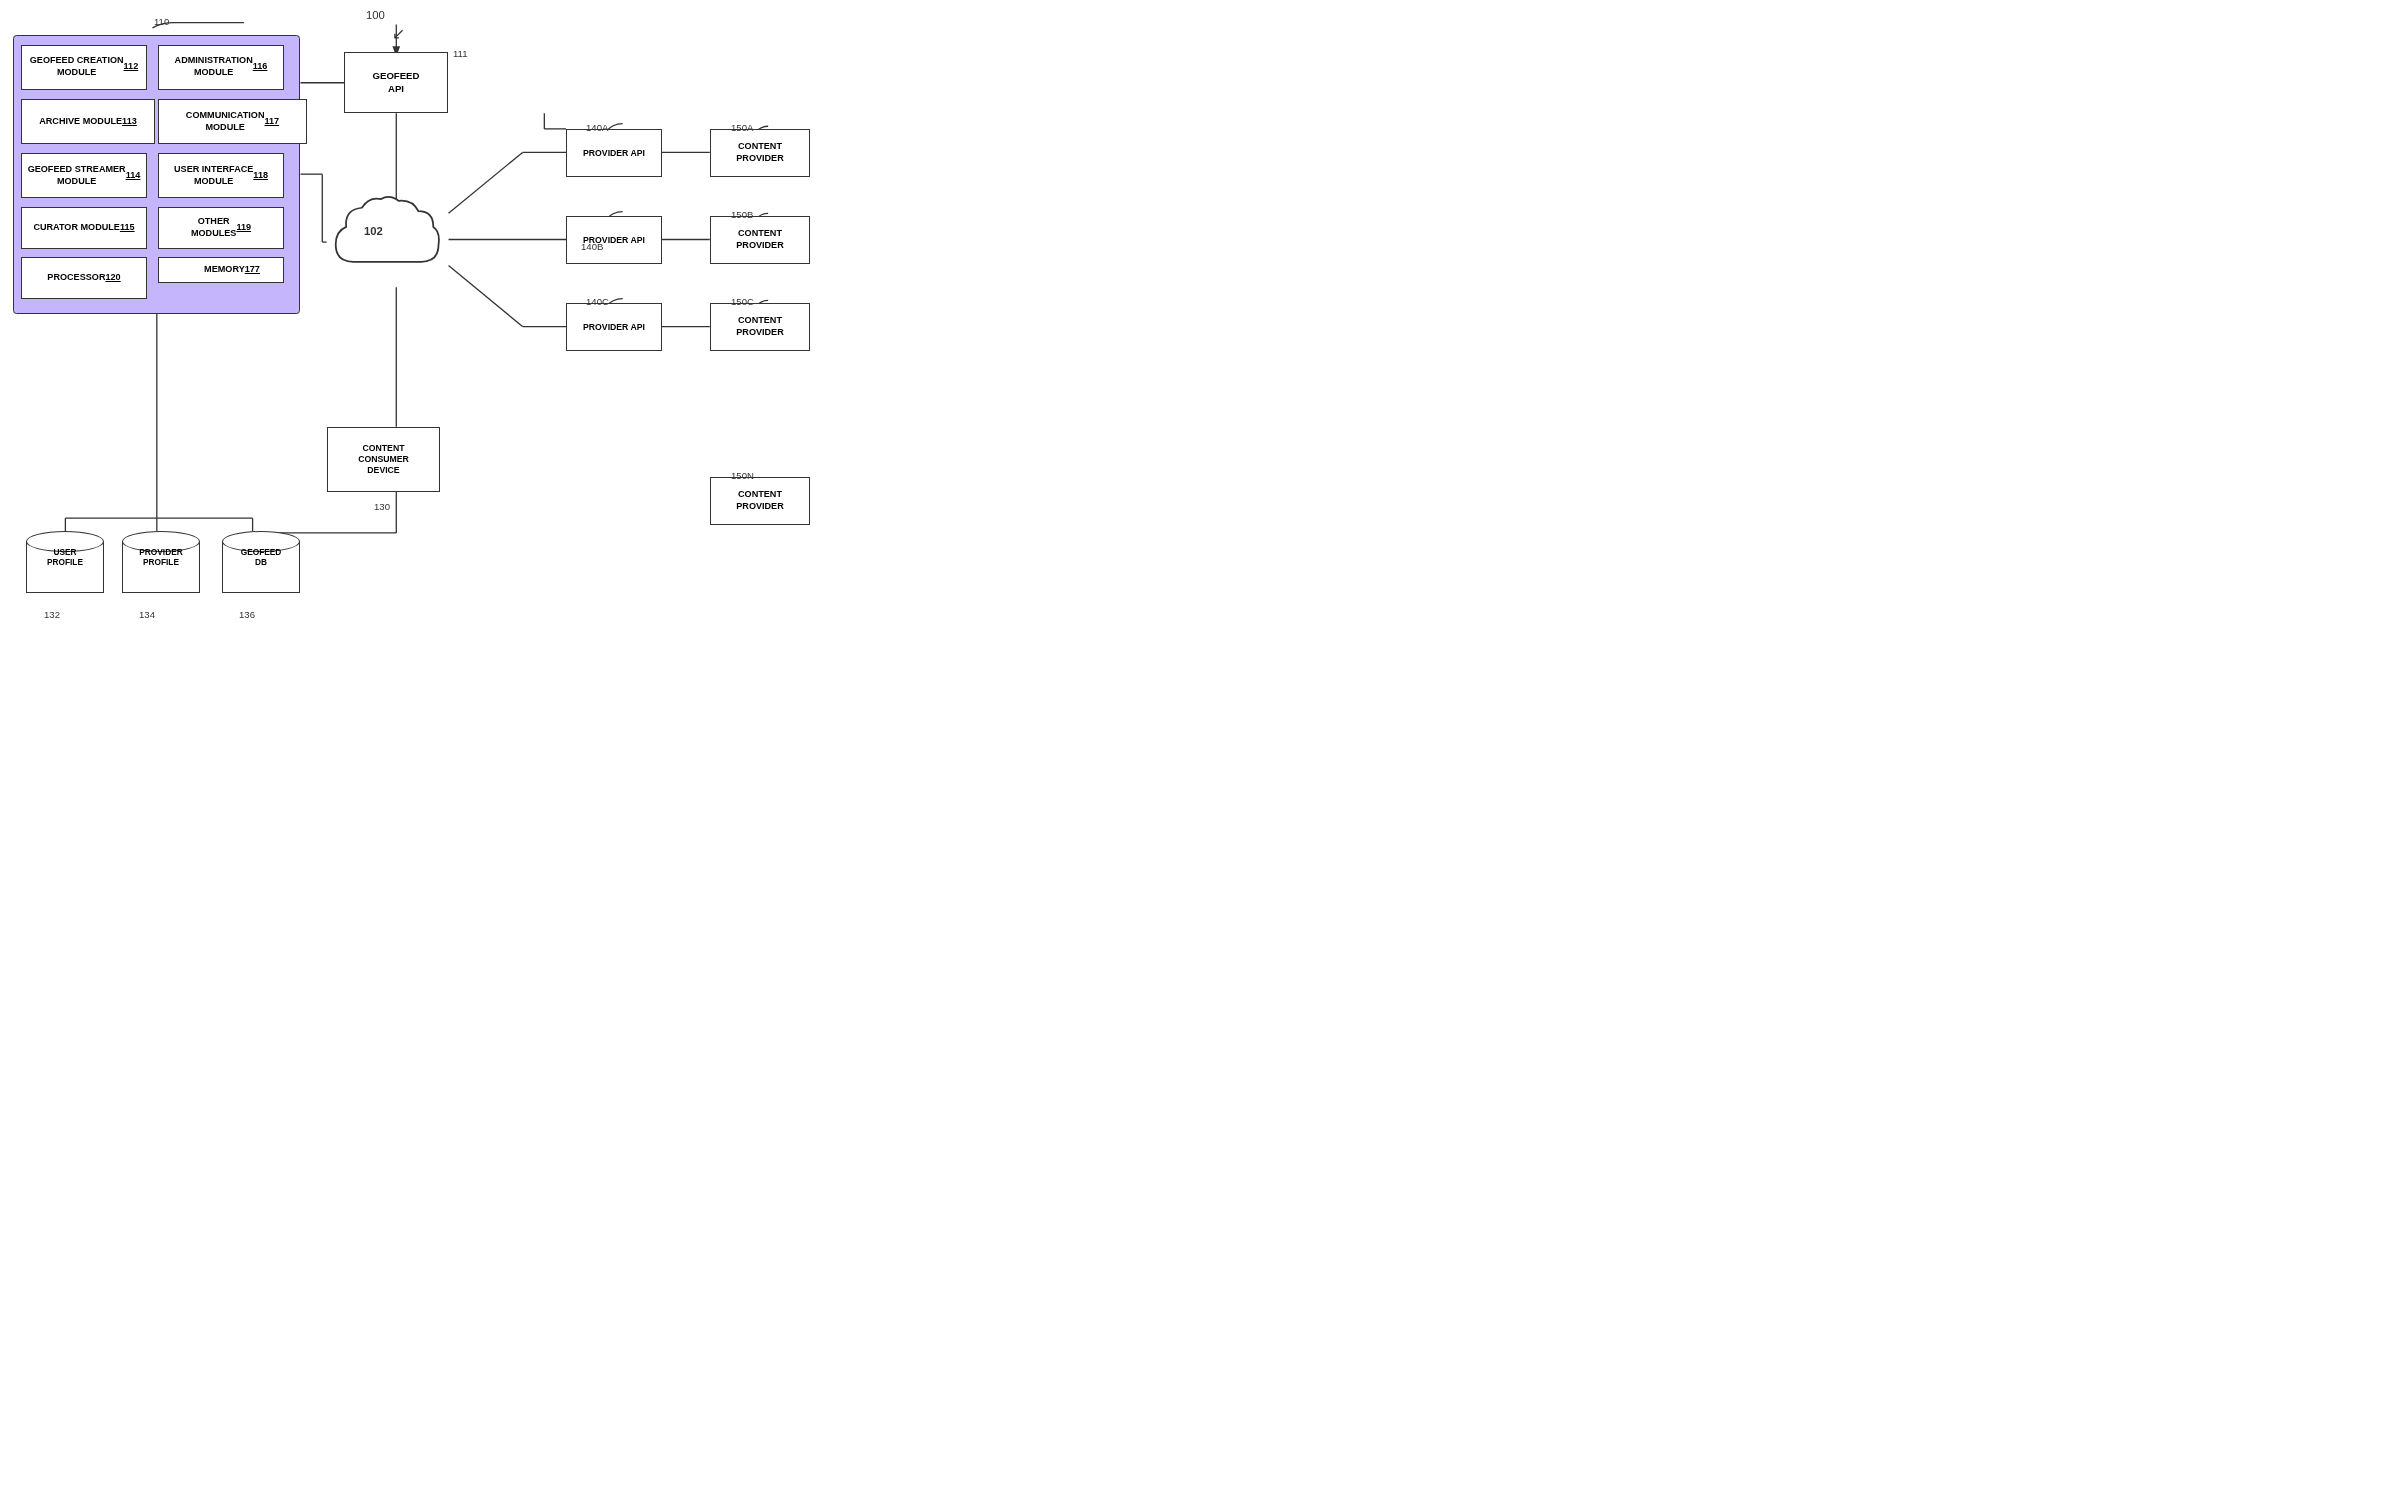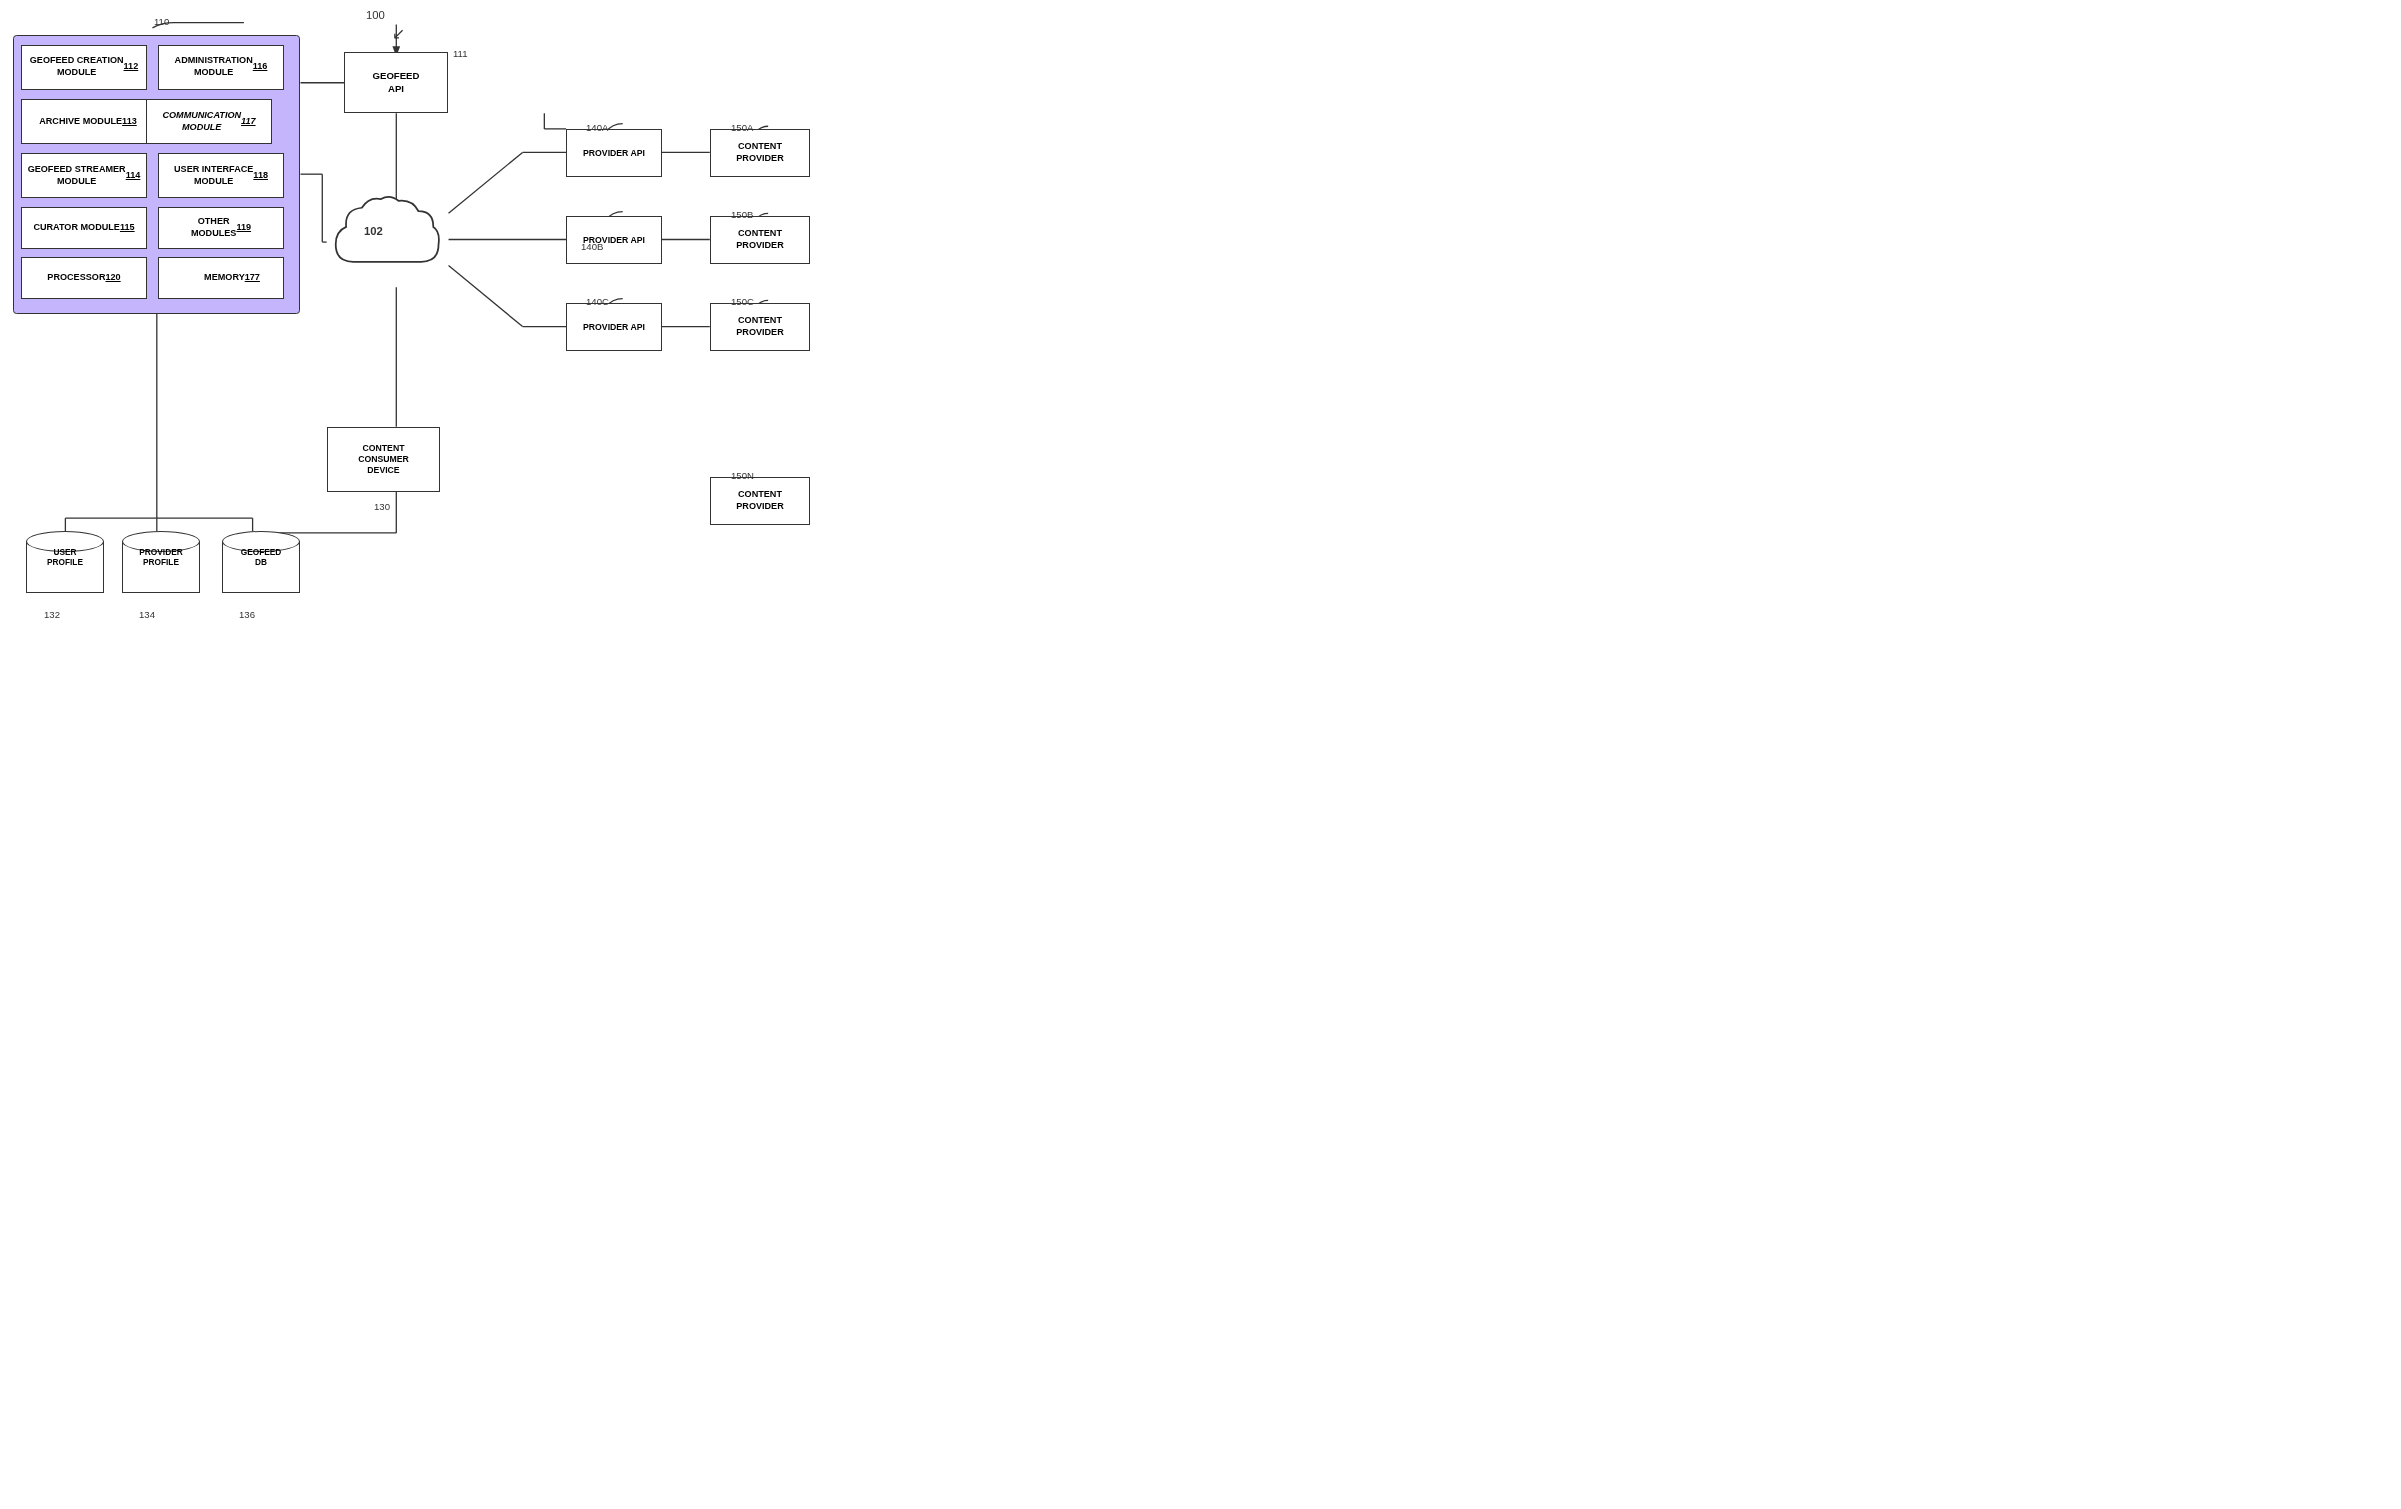--- a/index.html
+++ b/index.html
@@ -268,7 +268,7 @@
     <div class="module-cell" style="top:63px; left:7px; width:134px; height:45px;">
       ARCHIVE MODULE <u>113</u>
     </div>
-    <div class="module-cell" style="top:63px; left:132px; width:126px; height:45px;font-style:italic;">
+    <div class="module-cell" style="top:63px; left:144px; width:149px; height:45px;">
       COMMUNICATION<br>MODULE <u>117</u>
     </div>
 

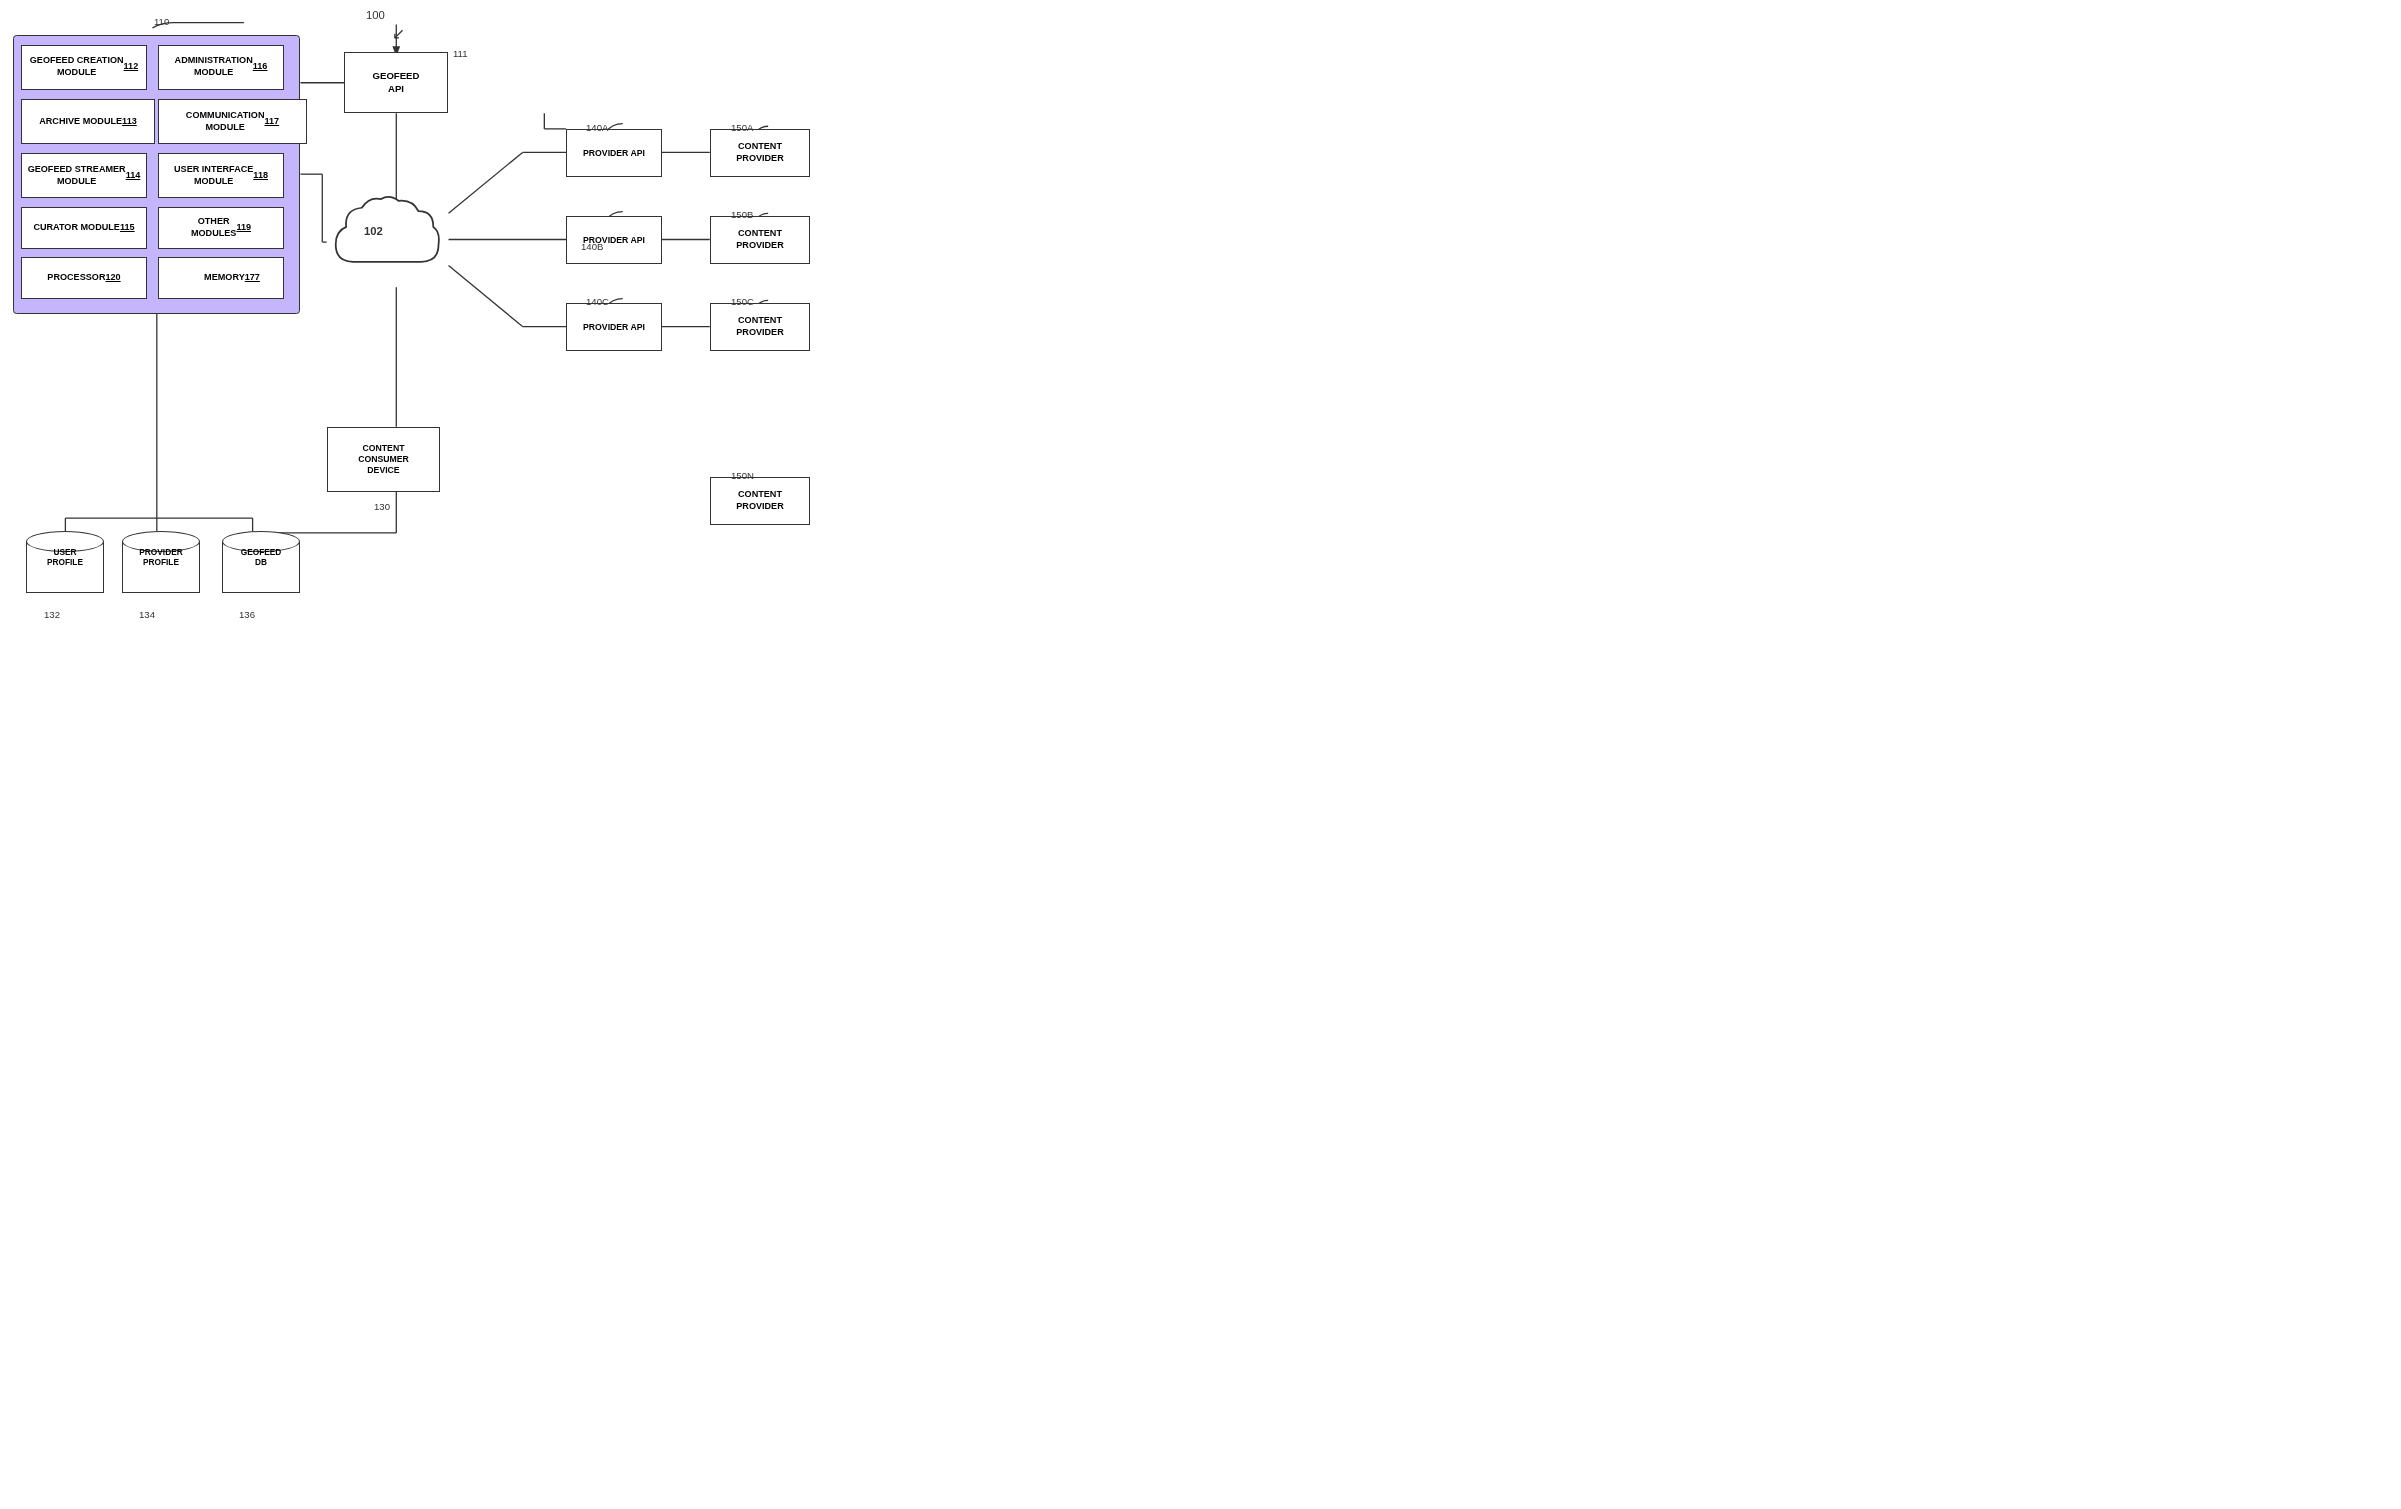--- a/index.html
+++ b/index.html
@@ -289,7 +289,7 @@
     <div class="module-cell" style="top:221px; left:7px; width:126px; height:42px;">
       PROCESSOR <u>120</u>
     </div>
-    <div class="module-cell" style="top:221px; left:144px; width:126px; height:42px;padding-left:22px;">
+    <div class="module-cell" style="top:221px; left:144px; width:126px; height:26px;padding-left:22px;">
       MEMORY <u>177</u>
     </div>
   </div>

